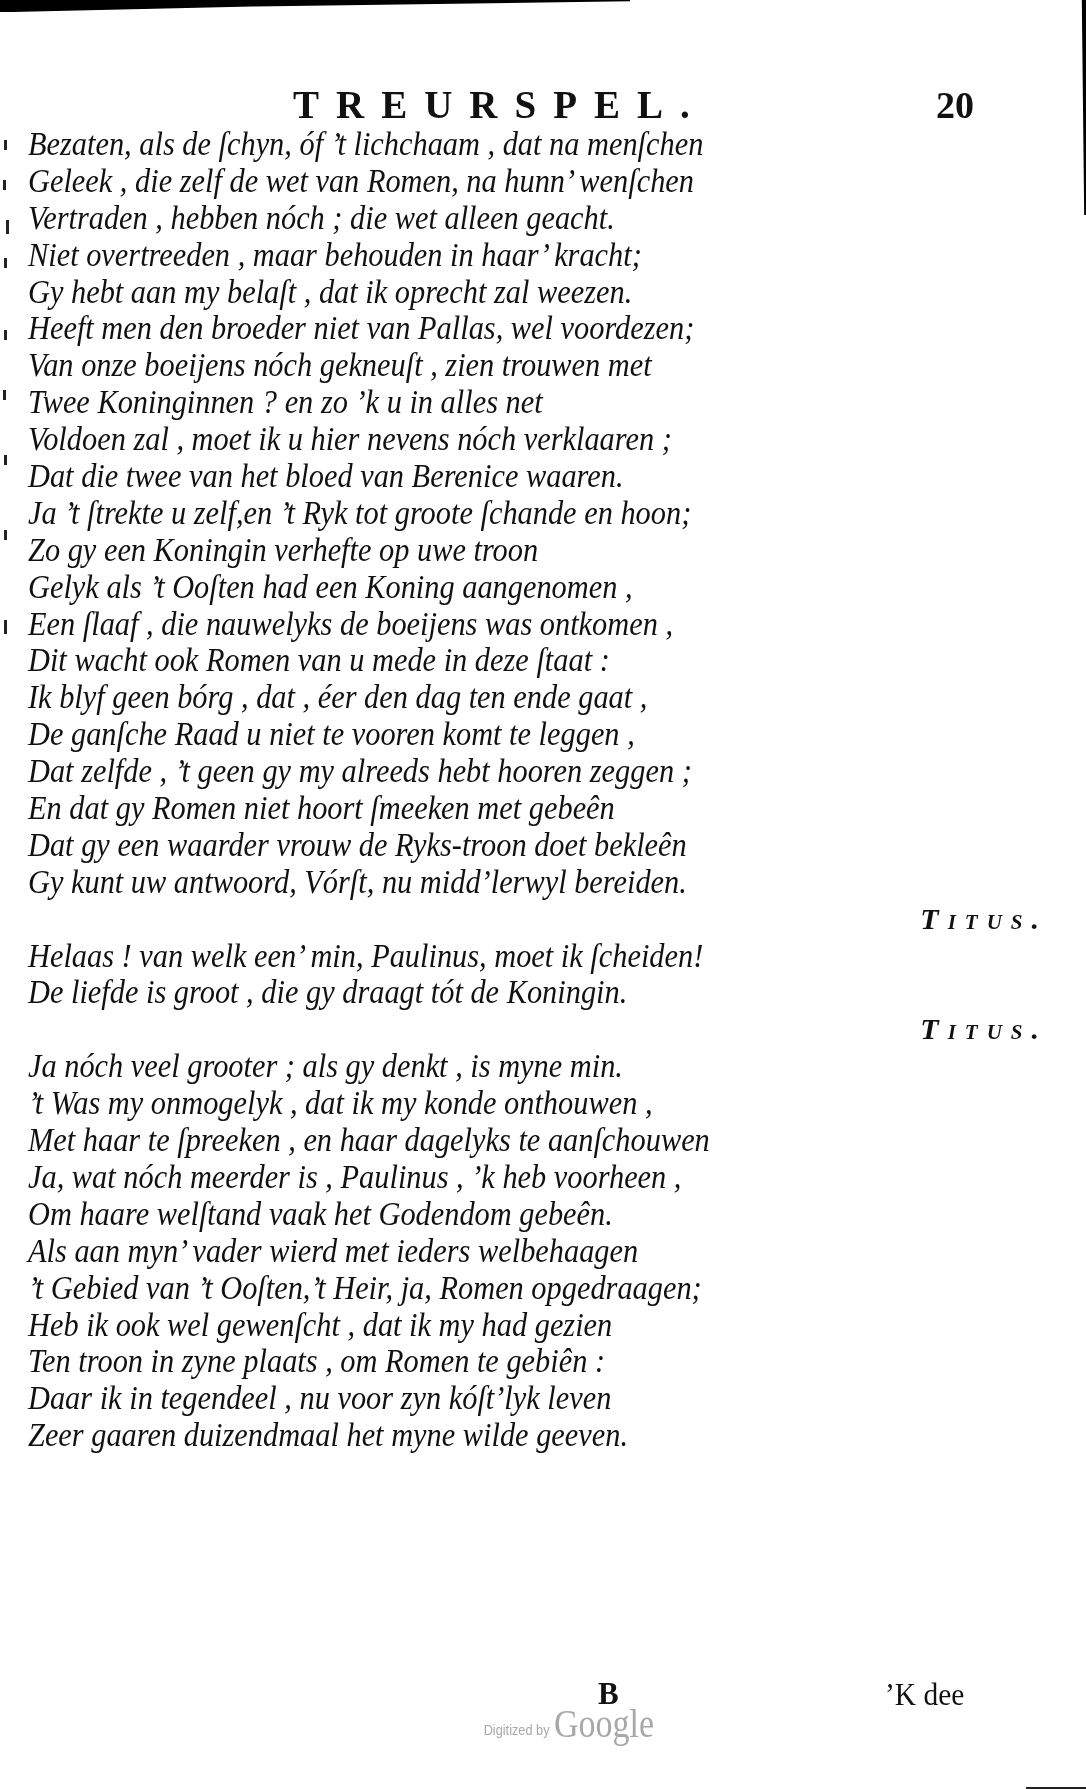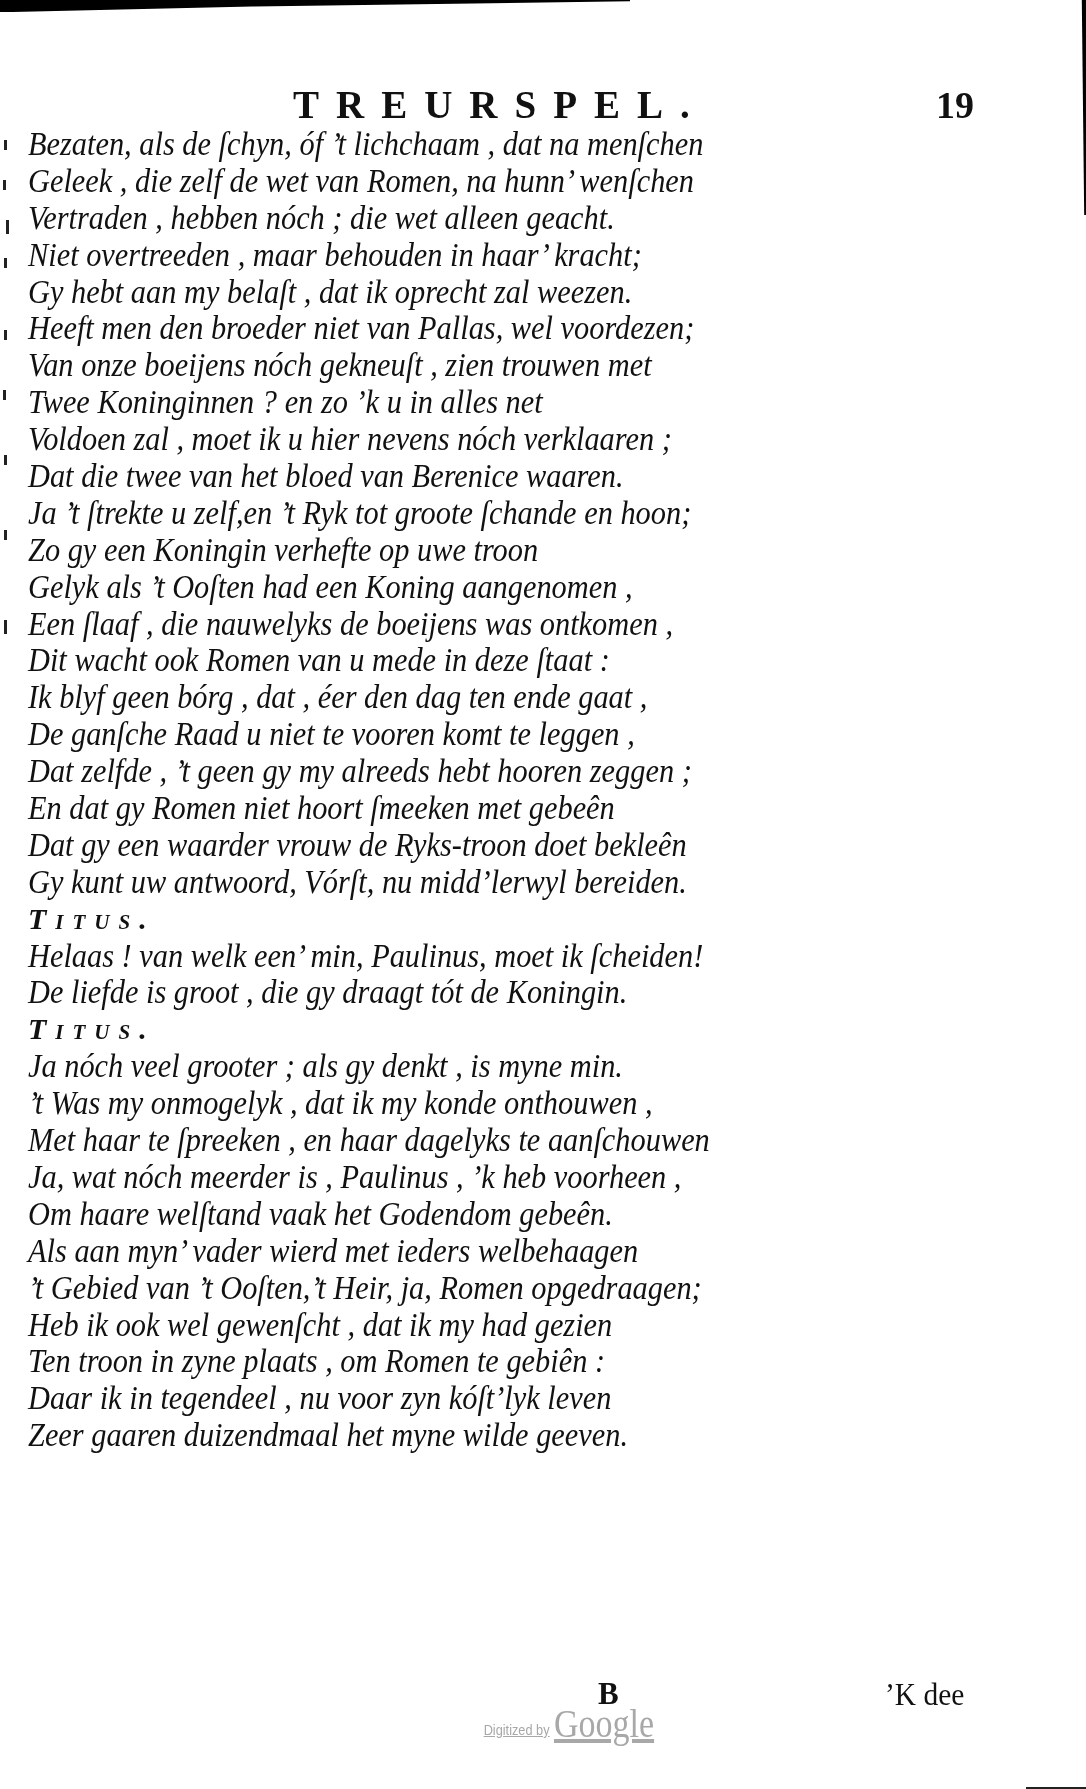--- a/index.html
+++ b/index.html
@@ -177,7 +177,7 @@
 
   <div class="running-head">
     <span class="running-title">TREURSPEL.</span>
-    <span class="page-number">19</span>
+    <span class="page-number">20</span>
   </div>
 
   <div class="verse-block" id="verse-block">

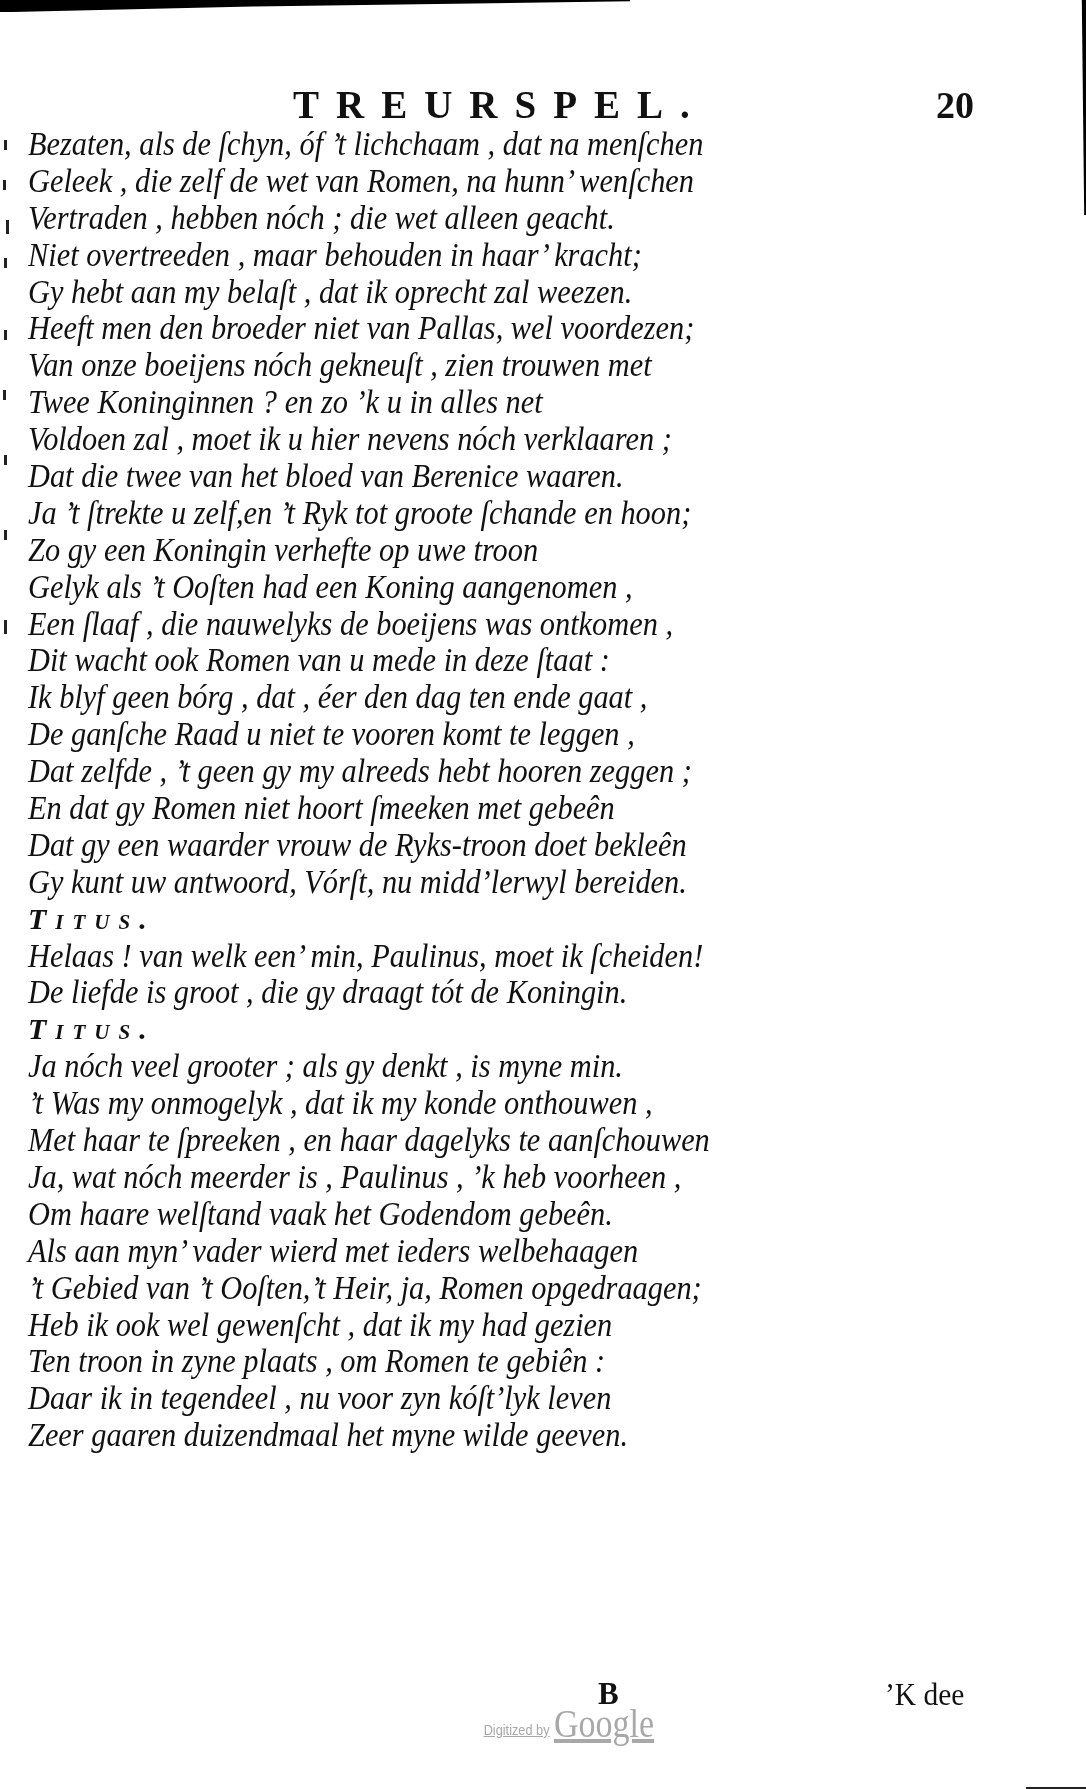--- a/index.html
+++ b/index.html
@@ -98,7 +98,7 @@
     line-height: 36.9px;
     font-size: 30px;
     font-weight: bold;
-    text-align: left;
+    text-align: right;
     letter-spacing: 9px;
     font-variant: small-caps;
     white-space: nowrap;

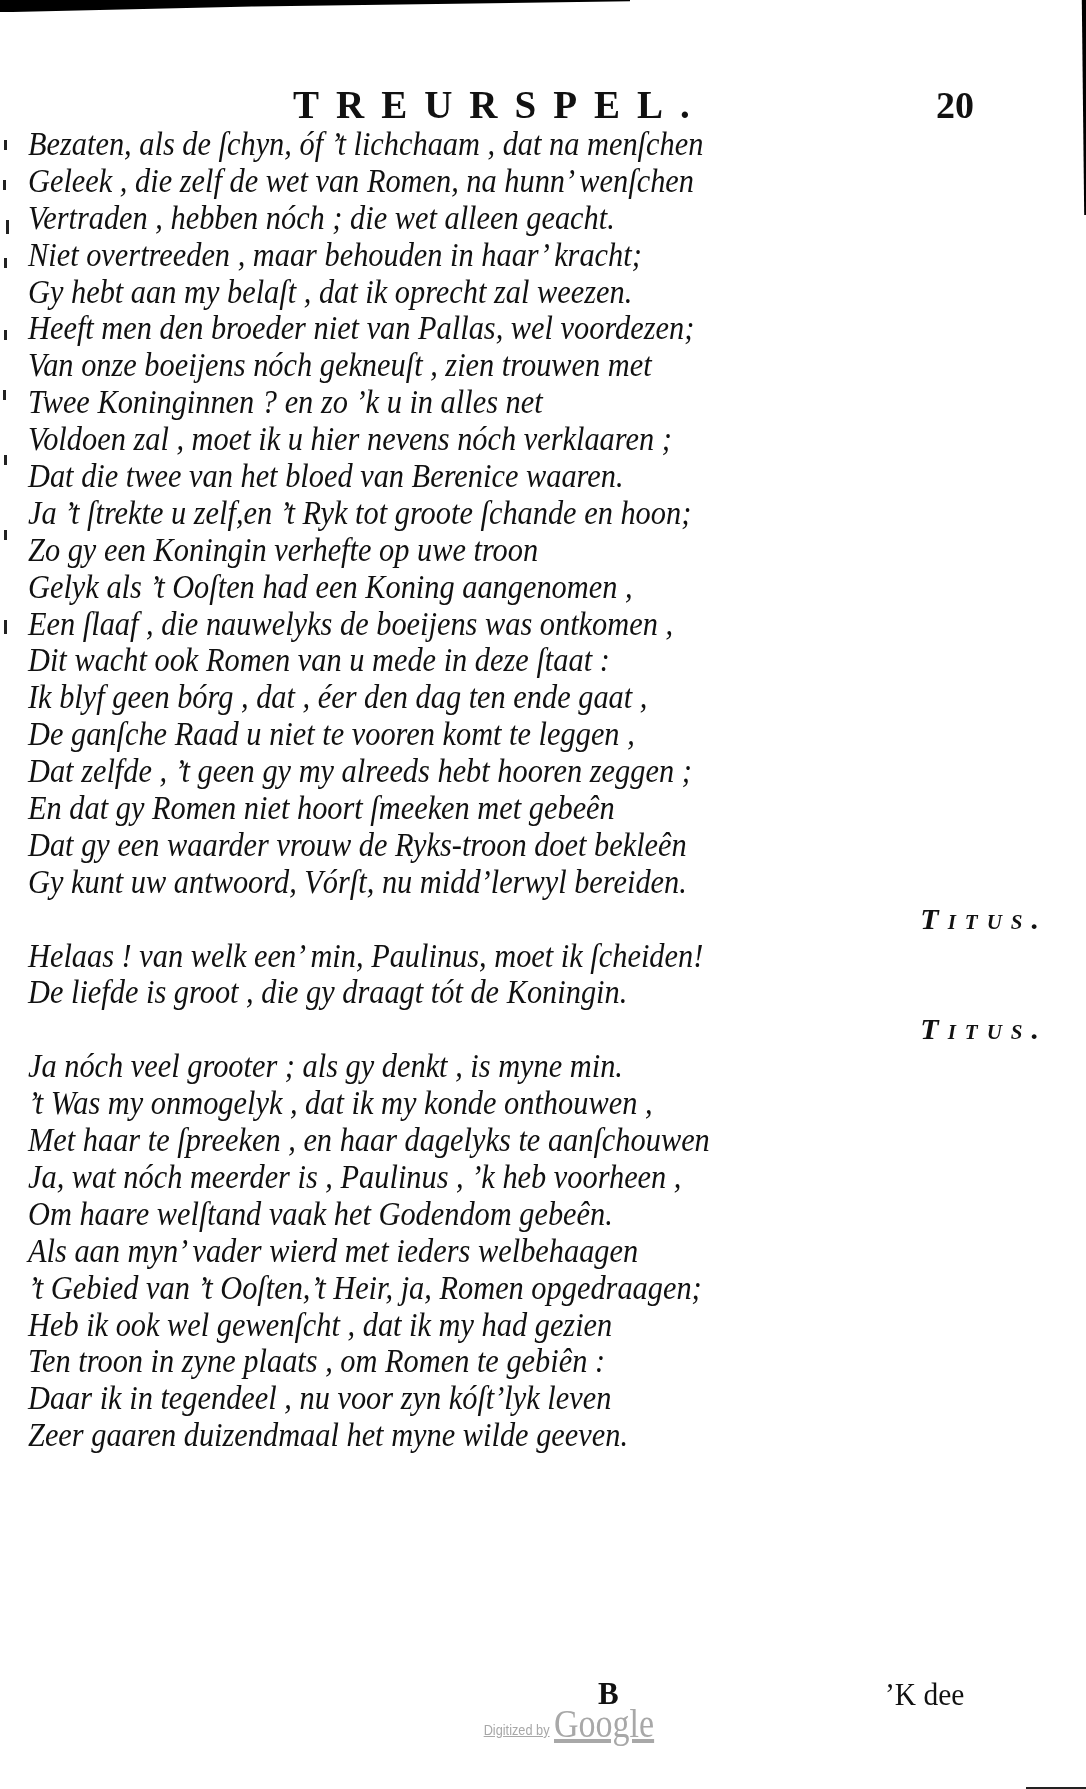--- a/index.html
+++ b/index.html
@@ -136,7 +136,6 @@
     align-items: flex-end;
     gap: 4px;
     color: #a8a8a8;
-    text-decoration: underline;
   }
   .watermark-small {
     font-family: "Liberation Sans", "DejaVu Sans", sans-serif;

